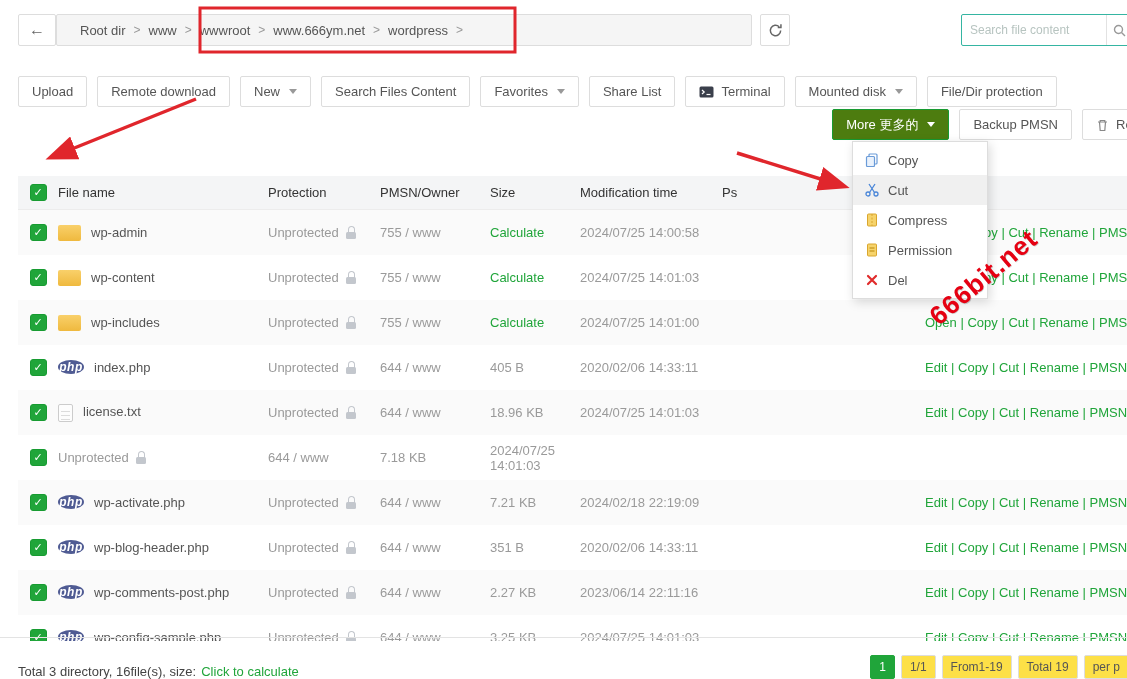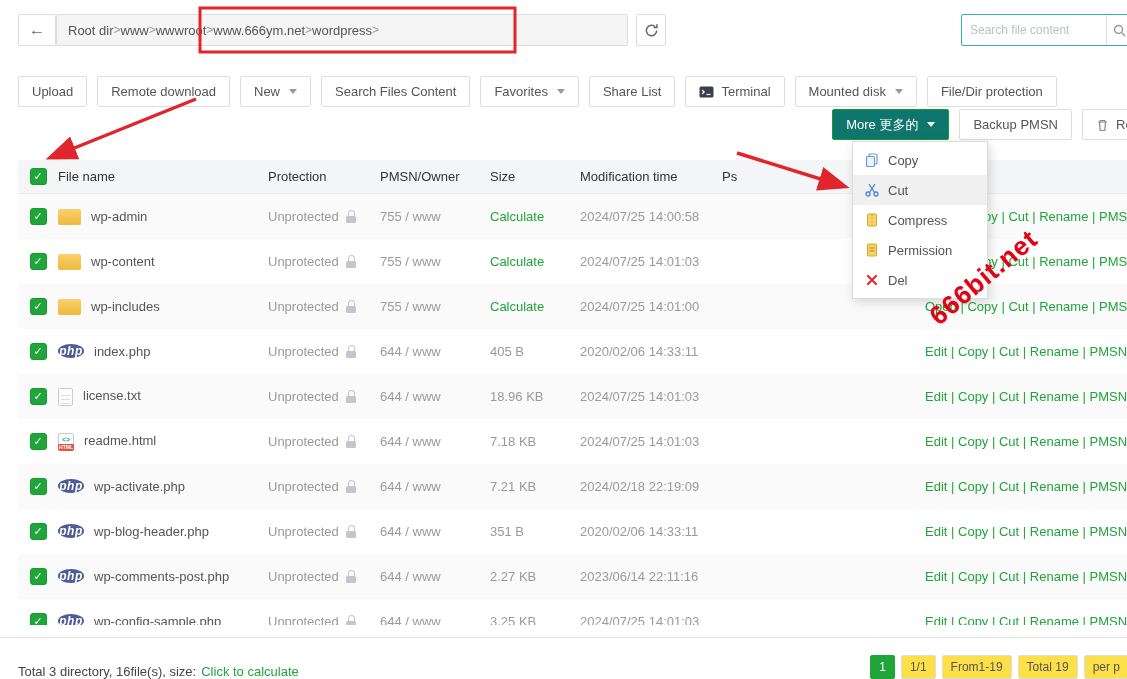--- a/index.html
+++ b/index.html
@@ -12,8 +12,8 @@
   .topbar{position:absolute;top:14px;left:18px;right:0;height:32px;display:flex;align-items:stretch}
   .back-btn{width:38px;border:1px solid #ddd;background:#fff;border-radius:2px;color:#666;
             font-size:16px;display:flex;align-items:center;justify-content:center;cursor:pointer}
-  .crumbs{width:572px;background:#f5f5f5;border:1px solid #ddd;border-radius:2px;
-          display:flex;align-items:center;padding:0 11px;white-space:nowrap;overflow:hidden}
+  .crumbs{width:696px;background:#f5f5f5;border:1px solid #ddd;border-radius:2px;
+          display:flex;align-items:center;padding:0 23px;gap:8px;white-space:nowrap;overflow:hidden}
   .crumb{color:#555;cursor:pointer}
   .crumb-sep{color:#999;font-size:12px}
   .refresh-btn{width:30px;margin-left:8px;border:1px solid #ddd;background:#fff;border-radius:2px;

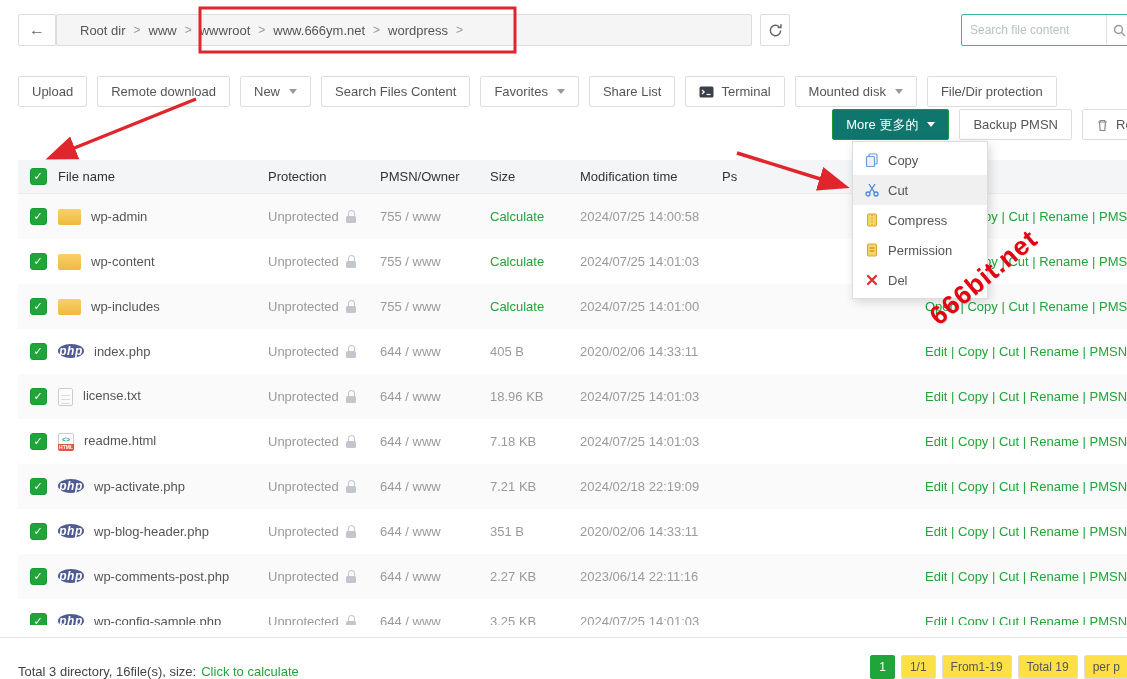--- a/index.html
+++ b/index.html
@@ -29,7 +29,7 @@
        display:inline-flex;align-items:center;gap:7px;font-size:13px;color:#555;cursor:pointer;white-space:nowrap}
   .caret{display:inline-block;width:0;height:0;border-left:4px solid transparent;border-right:4px solid transparent;
          border-top:5px solid #999;margin-left:2px}
-  .btn-green{background:#0f766e;border-color:#189a31;color:#fff}
+  .btn-green{background:#4d7c0f;border-color:#189a31;color:#fff}
   .btn-green .caret{border-top-color:#fff}
   .toolbar{position:absolute;top:76px;left:18px;display:flex;gap:10px}
   .toolbar2{position:absolute;top:109px;left:18px;right:0;display:flex;justify-content:flex-end;gap:10px}

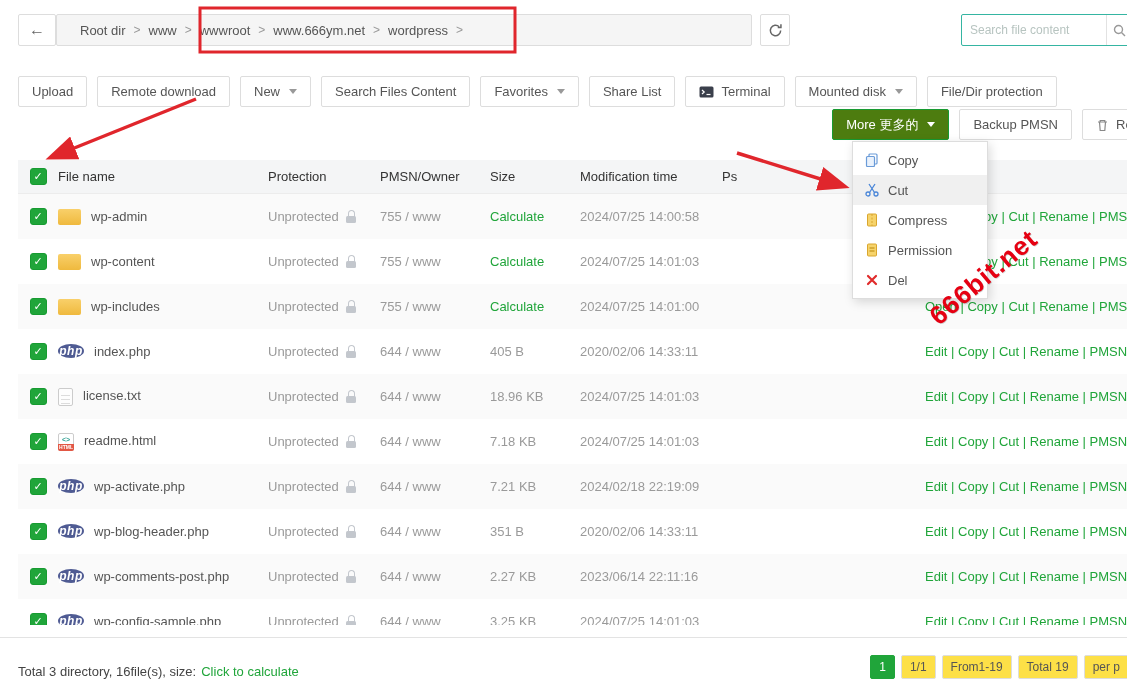--- a/index.html
+++ b/index.html
@@ -42,7 +42,7 @@
   .menu-item.hl{background:#f0f0f0}
 
   
-  .filetable{position:absolute;top:160px;left:18px;right:0;height:465px;overflow:hidden}
+  .filetable{position:absolute;top:176px;left:18px;right:0;height:465px;overflow:hidden}
   .thead,.trow{display:grid;grid-template-columns:40px 210px 112px 110px 90px 142px 48px 1fr;align-items:center}
   .thead{height:34px;background:#f4f5f6;color:#333;border-bottom:1px solid #ececec}
   .trow{height:45px}

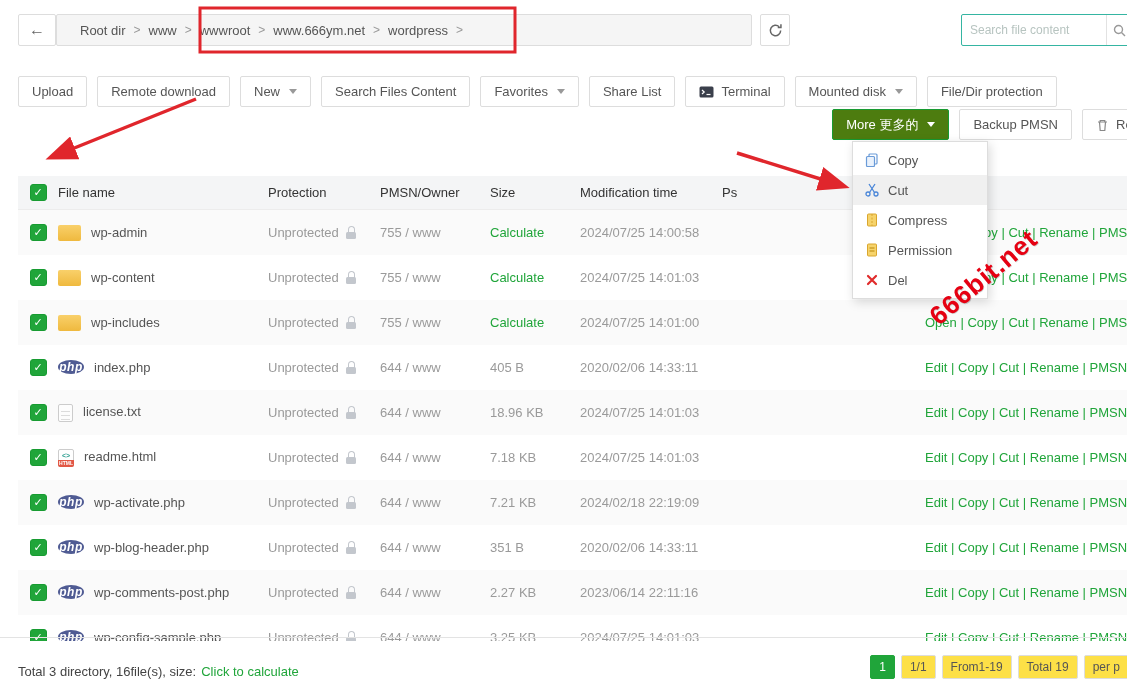--- a/index.html
+++ b/index.html
@@ -320,10 +320,6 @@
     <div class="cell-check">
       <span class="cb"></span>
     </div>
-    <div class="cell-name">
-      <span class="ficon icon-html">&lt;&gt;</span>
-      <span>readme.html</span>
-    </div>
     <div class="cell-prot">
       <span>Unprotected</span>
       <span class="lock"></span>

